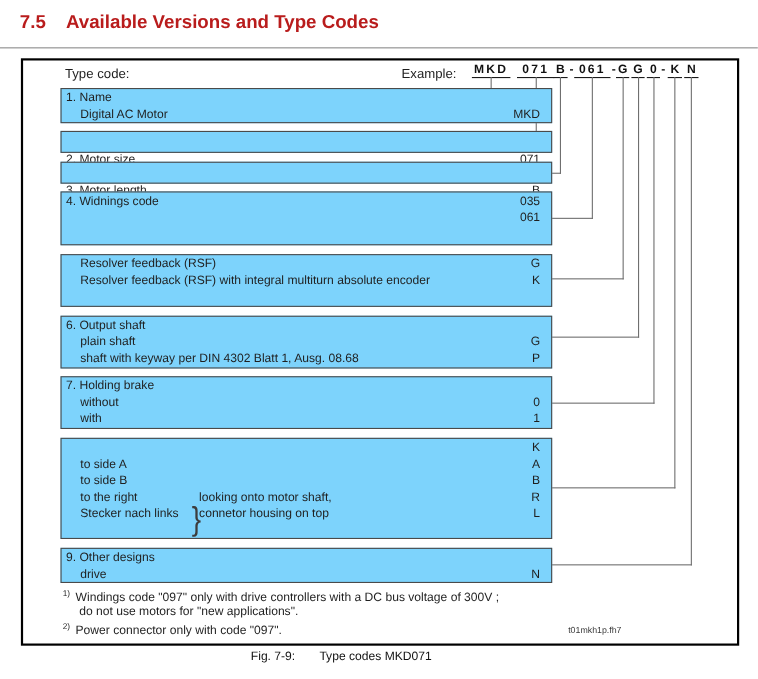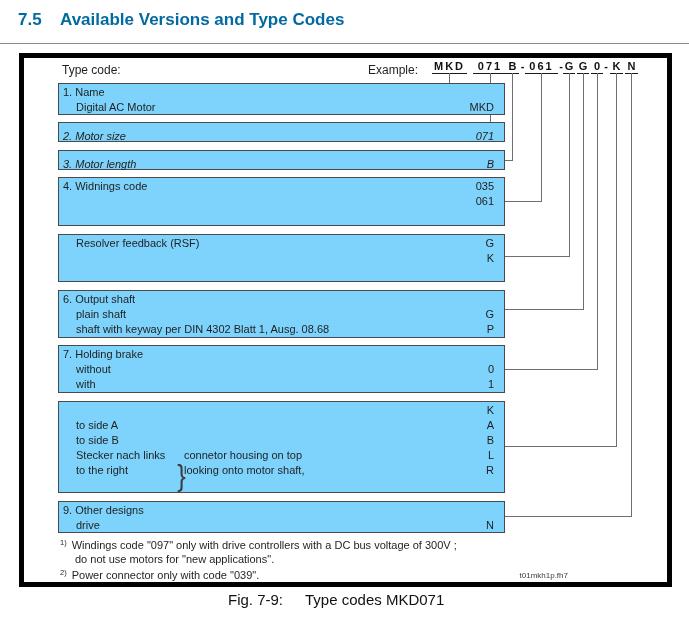--- a/index.html
+++ b/index.html
@@ -9,7 +9,7 @@
     color:#1f1f1f;overflow:hidden;
   }
   
-  .title{position:absolute;left:18px;top:10px;font-size:17px;font-weight:bold;color:#0369a1;}
+  .title{position:absolute;left:18px;top:10px;font-size:17px;font-weight:bold;color:#b91c1c;}
   .title .secnum{display:inline-block;width:42px;}
   .hrule{position:absolute;left:0;top:43px;width:689px;height:0;border-top:1px solid #8a8a8a;}
   

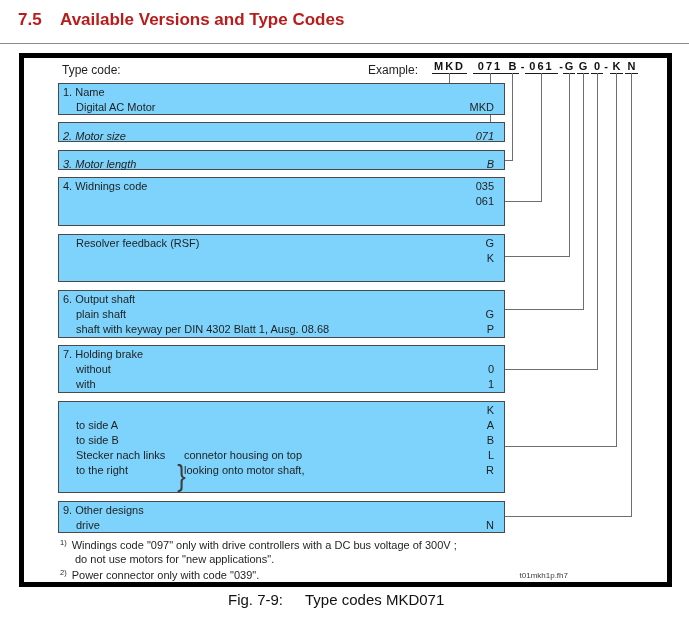--- a/index.html
+++ b/index.html
@@ -15,7 +15,7 @@
   
   .outer{
     position:absolute;left:19px;top:53px;width:653px;height:534px;
-    border:5px solid #000000;box-sizing:border-box;
+    border:2px solid #000000;box-sizing:border-box;
   }
   .tclabel{position:absolute;left:38px;top:5px;font-size:12px;}
   .exlabel{position:absolute;left:344px;top:5px;font-size:12px;}

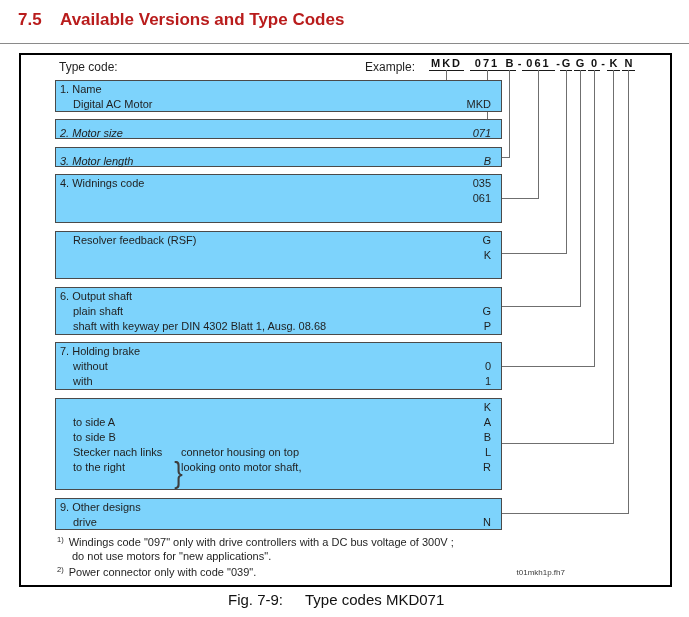--- a/index.html
+++ b/index.html
@@ -47,7 +47,7 @@
   .val{position:absolute;right:0;top:0;}
   .supref{position:absolute;right:-11px;top:-2px;font-size:7.5px;}
   .supx{font-size:7.5px;vertical-align:4px;}
-  .single{padding-top:4px;font-style:italic;}
+  .single{padding-top:16px;}
   .single .row{height:18px;line-height:18px;}
   .lbl8{display:inline-block;width:108px;}
   .brace{

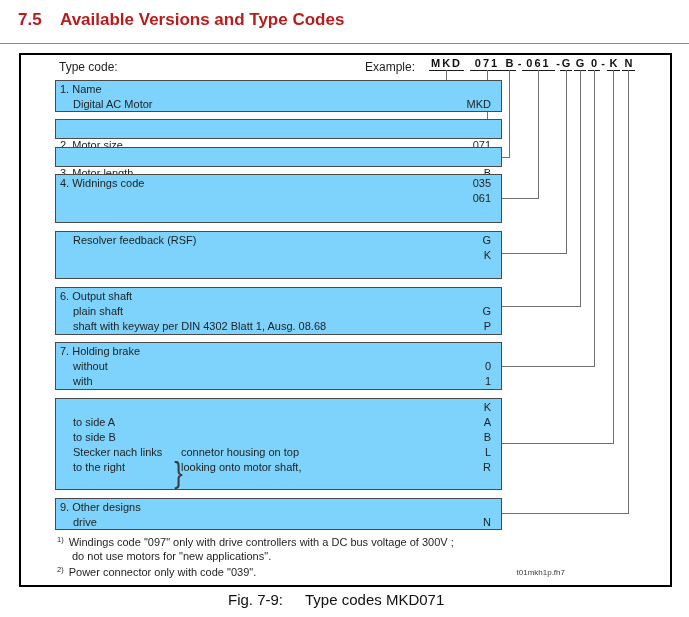--- a/index.html
+++ b/index.html
@@ -138,6 +138,7 @@
       <span class="val">G</span>
     </div>
     <div class="row sub">
+      <span>Resolver feedback (RSF) with integral multiturn absolute encoder</span>
       <span class="val">K</span>
     </div>
   </div>

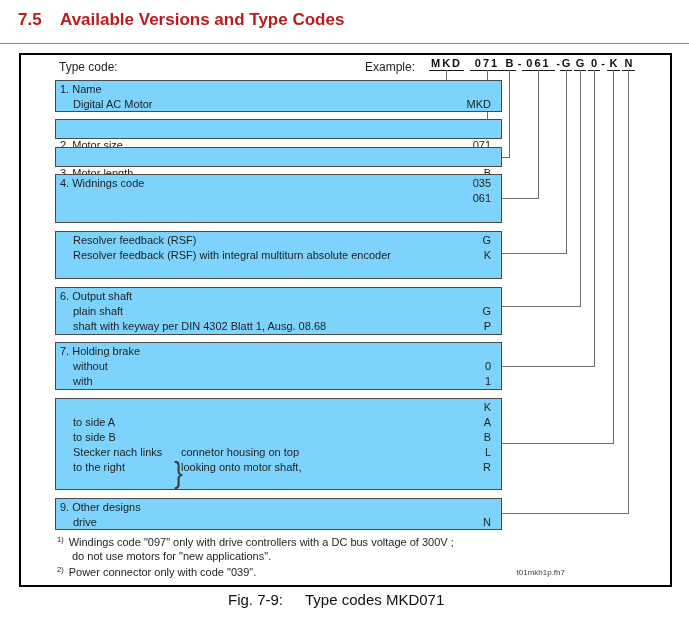--- a/index.html
+++ b/index.html
@@ -180,12 +180,12 @@
       <span class="val">B</span>
     </div>
     <div class="row sub">
+      <span class="lbl8">to the right</span><span>looking onto motor shaft,</span>
+      <span class="val">R</span>
+    </div>
+    <div class="row sub">
       <span class="lbl8">Stecker nach links</span><span>connetor housing on top</span>
       <span class="val">L</span>
-    </div>
-    <div class="row sub">
-      <span class="lbl8">to the right</span><span>looking onto motor shaft,</span>
-      <span class="val">R</span>
     </div>
     <div class="brace">}</div>
   </div>

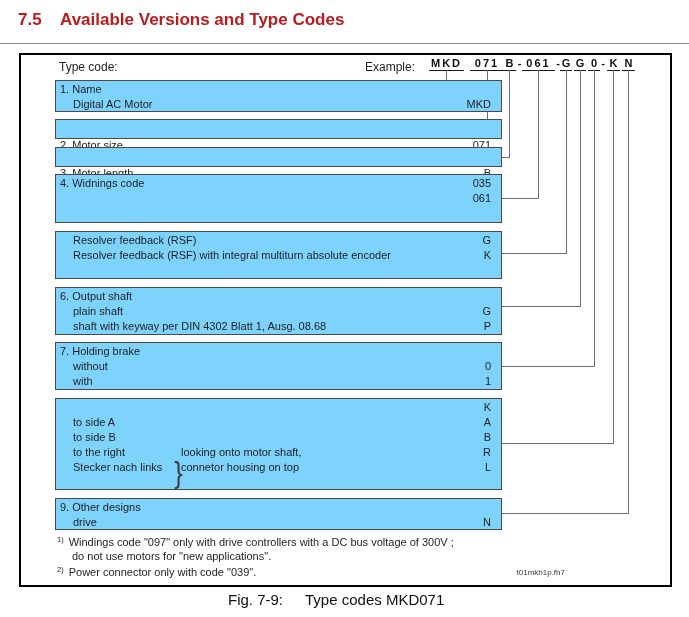--- a/index.html
+++ b/index.html
@@ -205,7 +205,7 @@
     <span>do not use motors for "new applications".</span>
   </div>
   <div class="fn" style="top:510px">
-    <sup class="fnm">2)</sup><span>Power connector only with code "039".</span>
+    <sup class="fnm">2)</sup><span>Power connector only with code "097".</span>
   </div>
 
   <div class="fileref">t01mkh1p.fh7</div>

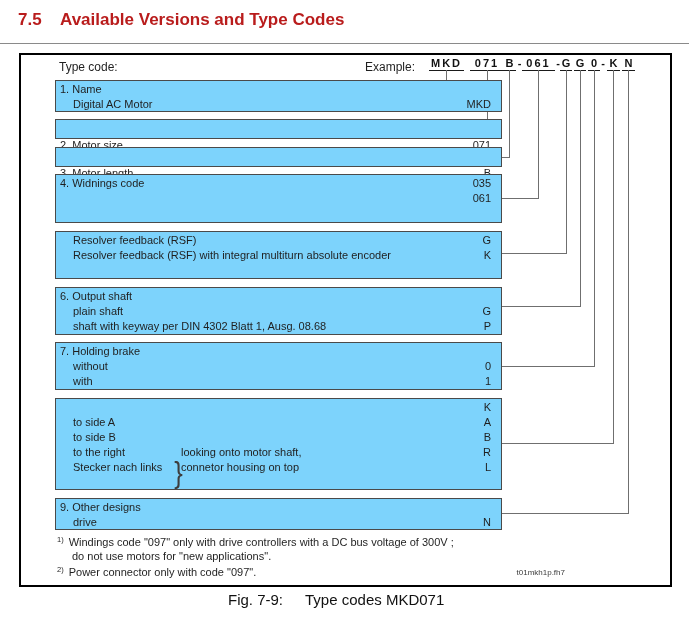--- a/index.html
+++ b/index.html
@@ -61,7 +61,7 @@
   .fnm{font-size:7.5px;vertical-align:4px;margin-right:5px;}
   .fileref{position:absolute;left:394px;top:513px;width:150px;text-align:right;font-size:8px;color:#3a3a3a;}
   
-  .caption{position:absolute;left:228px;top:591px;font-size:15px;color:#111;white-space:nowrap;}
+  .caption{position:absolute;left:228px;top:591px;font-size:11px;color:#111;white-space:nowrap;}
   .caption .figlabel{margin-right:22px;}
 </style>
 </head>

